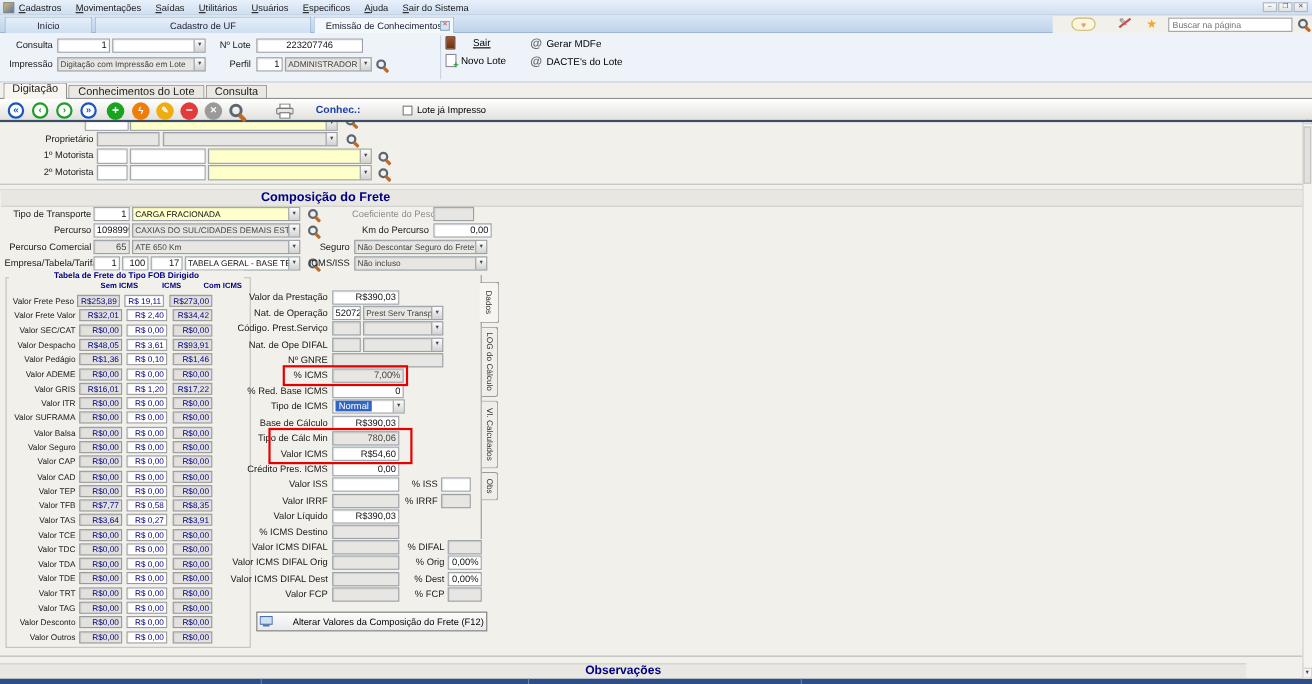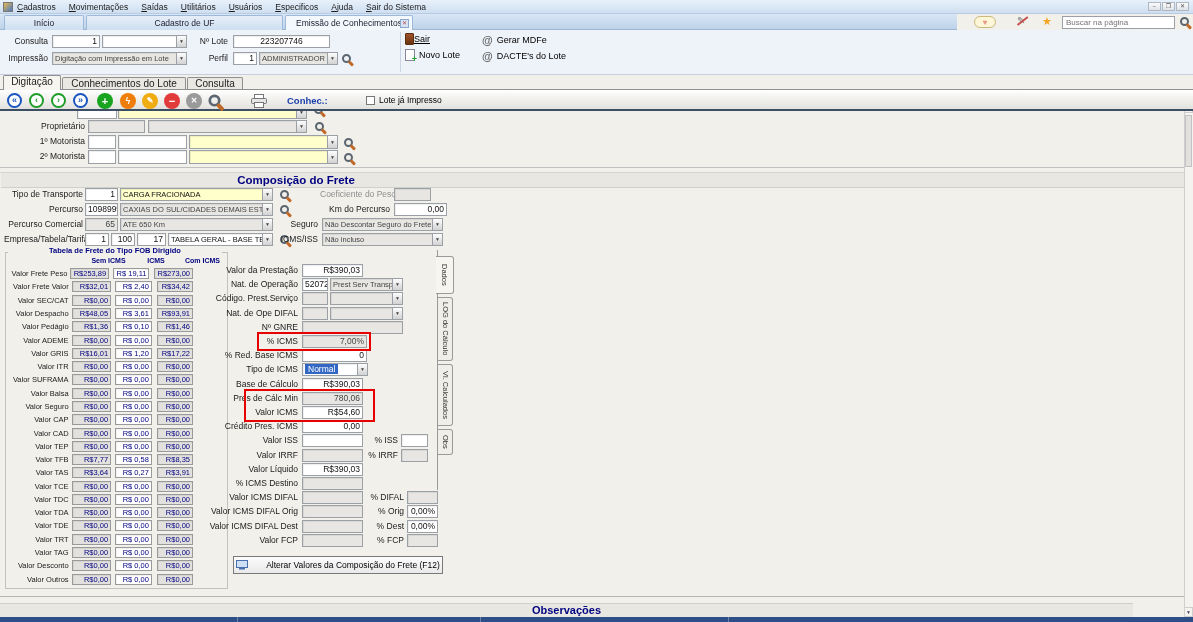--- a/index.html
+++ b/index.html
@@ -94,7 +94,7 @@
   <div class="fld gray combo sm" style="left:259px;top:52px;width:79px"><span>ADMINISTRADOR</span><span class="dd">▼</span></div>
   <span class="mag" style="left:342px;top:54px"></span>
   <div class="abs" style="left:400px;top:32px;width:1px;height:40px;background:#c9d3e2"></div>
-  <div class="abs" style="left:405px;top:33px;display:flex;align-items:center;gap:0;cursor:default">
+  <div class="abs" style="left:405px;top:33px;display:flex;align-items:center;gap:16px;cursor:default">
     <span style="width:9px;height:12px;background:linear-gradient(#a0522d,#6b3310);border:1px solid #5a2d0c;border-radius:1px"></span>
     <span style="font-size:9px;text-decoration:underline">Sair</span>
   </div>

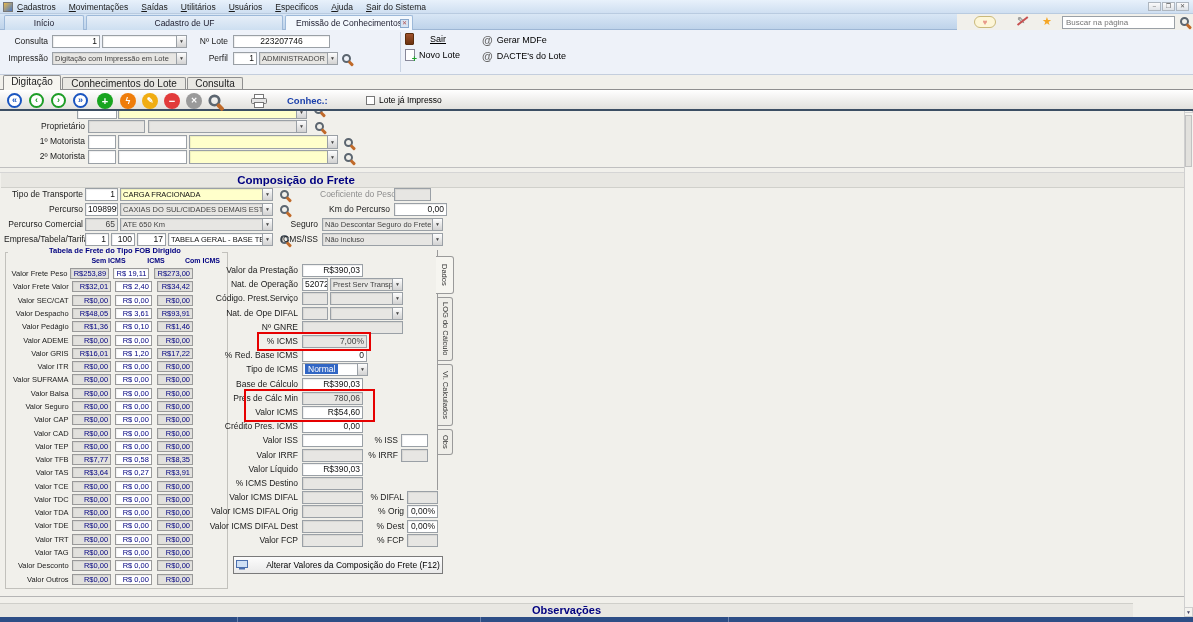--- a/index.html
+++ b/index.html
@@ -412,7 +412,7 @@
   <div class="lbl" style="left:180px;top:378px;width:118px">Base de Cálculo</div>
   <div class="fld rt" style="left:302px;top:378px;width:61px">R$390,03</div>
 
-  <div class="lbl" style="left:180px;top:392px;width:118px">Pres de Cálc Min</div>
+  <div class="lbl" style="left:180px;top:392px;width:118px">Tipo de Cálc Min</div>
   <div class="fld gray rt" style="left:302px;top:392px;width:61px">780,06</div>
 
   <div class="lbl" style="left:180px;top:406px;width:118px">Valor ICMS</div>

